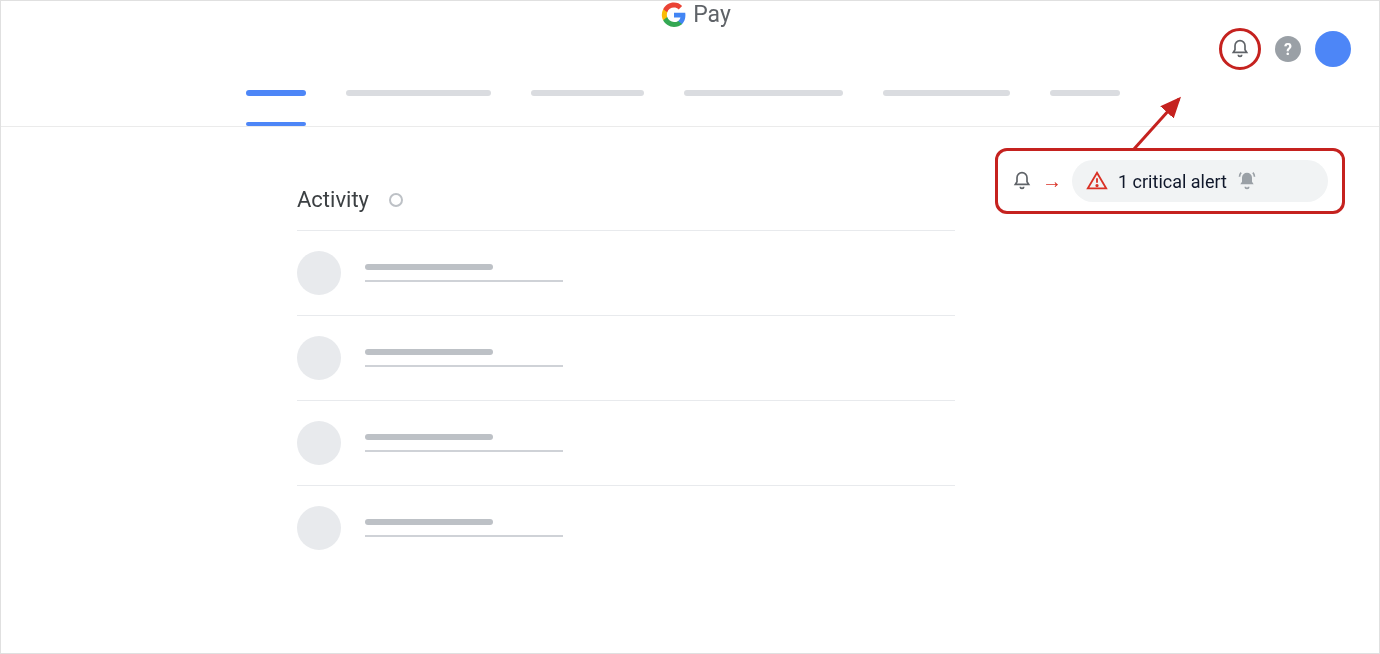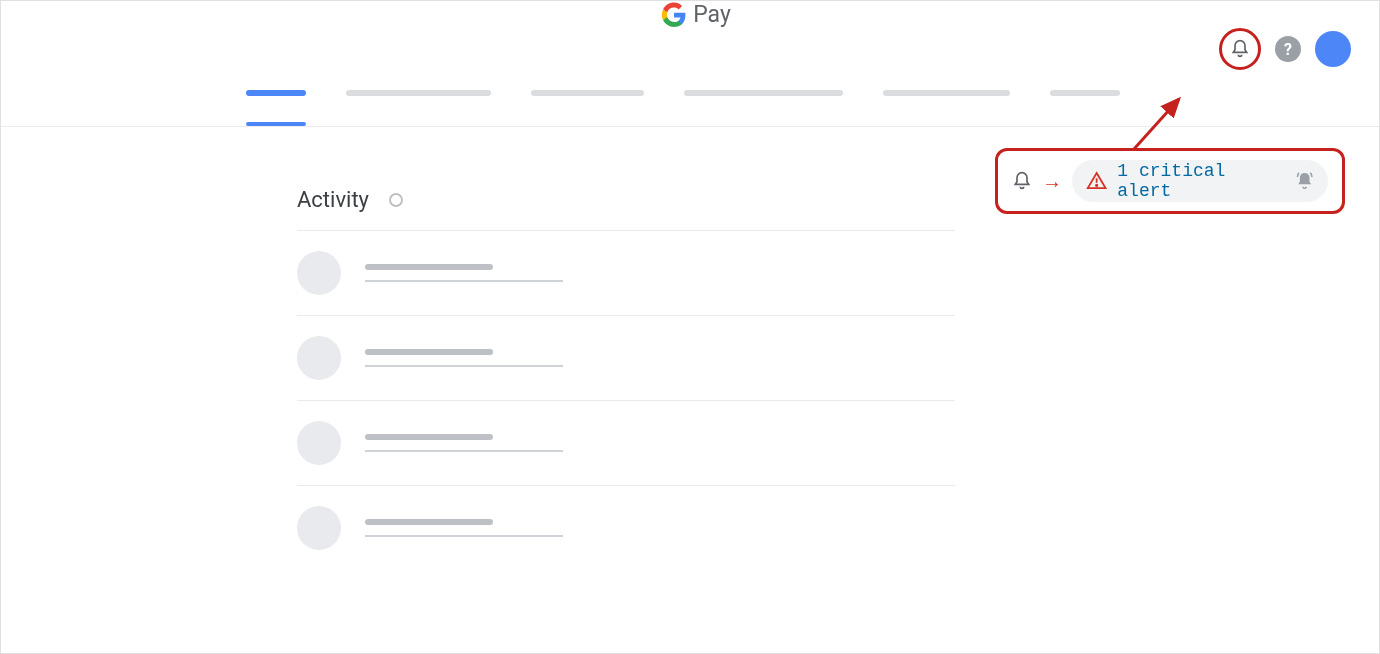--- a/index.html
+++ b/index.html
@@ -170,8 +170,7 @@
   }
   .pill-text {
     font-size: 18px;
-    color: #0369a1;
-    font-family: Liberation Mono, monospace;
+    color: #0f172a;
   }
   
   .connector {

